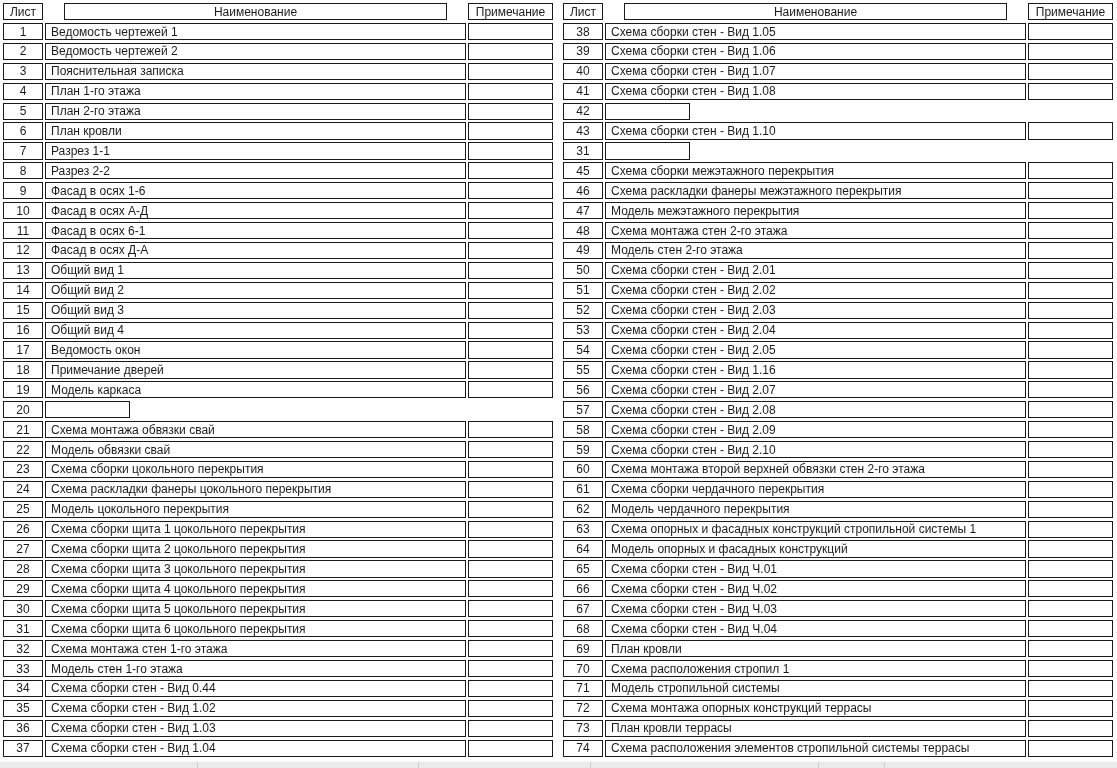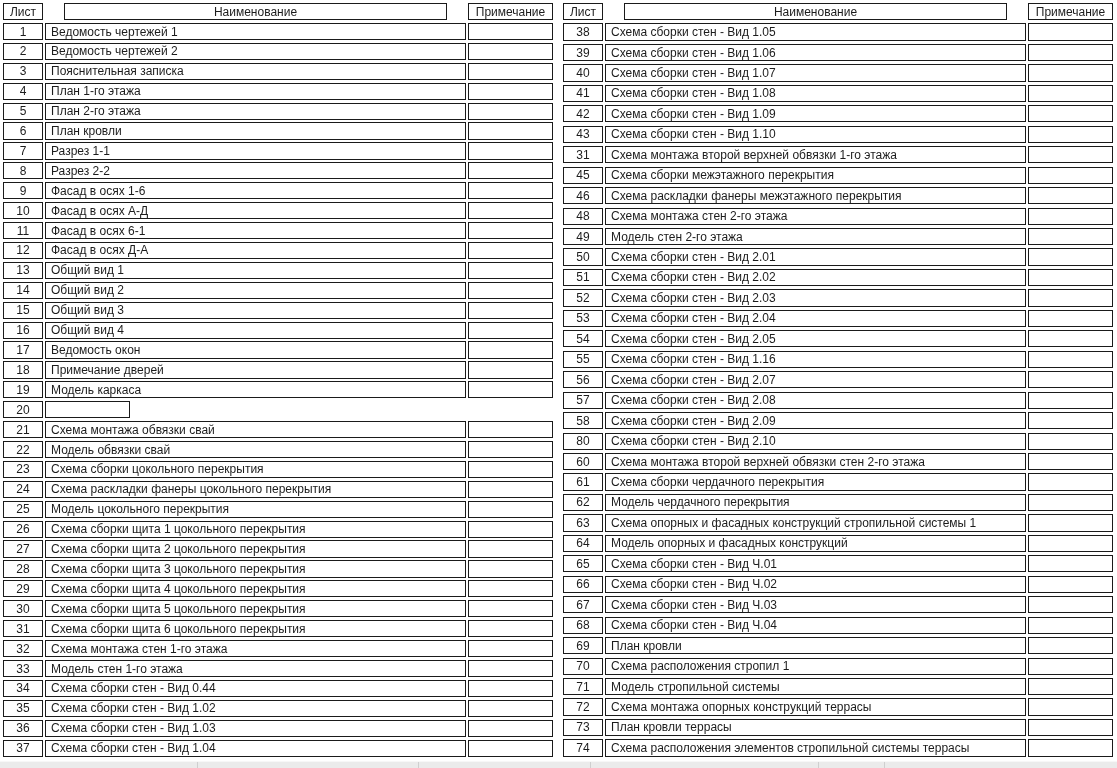--- a/index.html
+++ b/index.html
@@ -337,7 +337,6 @@
 
   <div class="t-row">
     <div class="cell c-sheet">42</div>
-    <div class="cell c-name">Схема сборки стен - Вид 1.09</div>
     <div class="cell c-note"></div>
   </div>
 

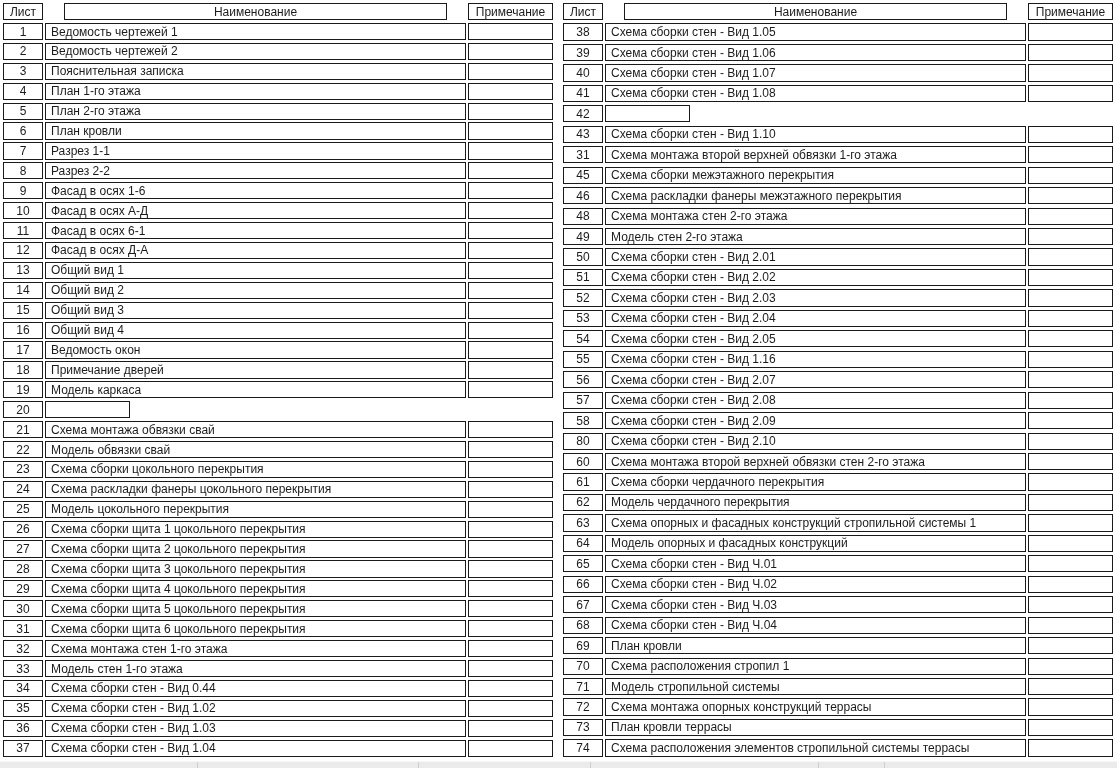--- a/index.html
+++ b/index.html
@@ -348,7 +348,6 @@
 
   <div class="t-row">
     <div class="cell c-sheet">31</div>
-    <div class="cell c-name">Схема монтажа второй верхней обвязки 1-го этажа</div>
     <div class="cell c-note"></div>
   </div>
 

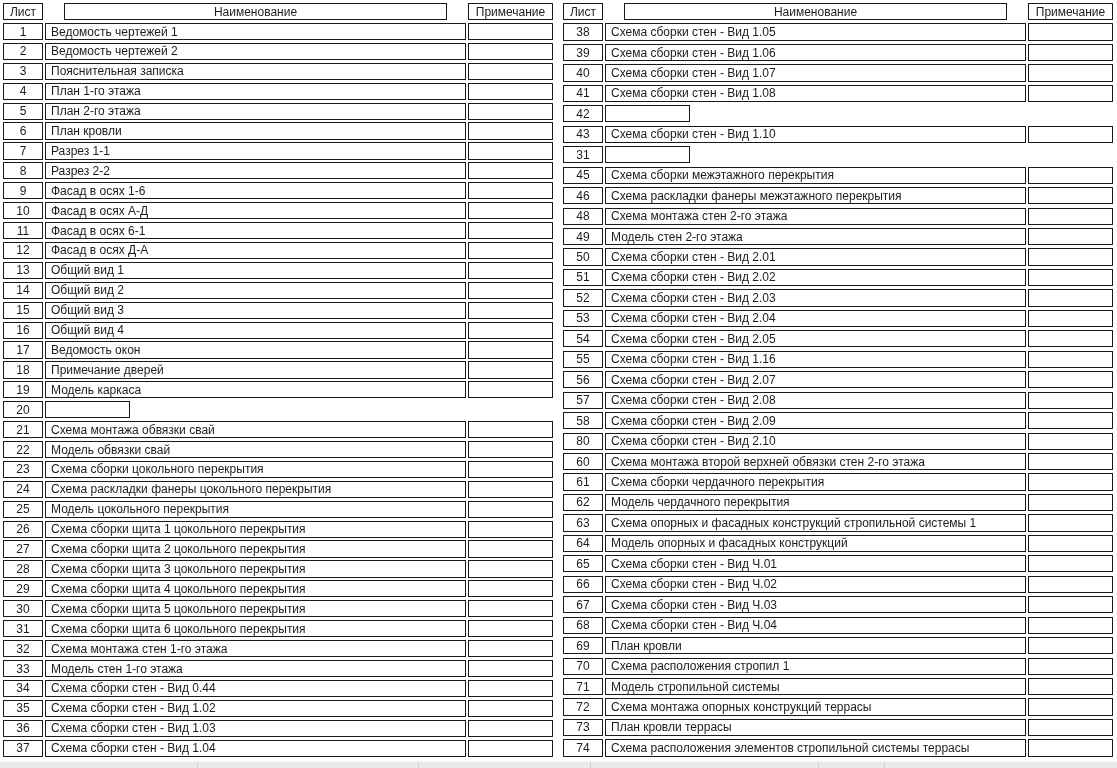--- a/index.html
+++ b/index.html
@@ -363,6 +363,11 @@
     <div class="cell c-note"></div>
   </div>
 
+  <div class="t-row">
+    <div class="cell c-sheet">47</div>
+    <div class="cell c-name">Модель межэтажного перекрытия</div>
+    <div class="cell c-note"></div>
+  </div>
 
   <div class="t-row">
     <div class="cell c-sheet">48</div>

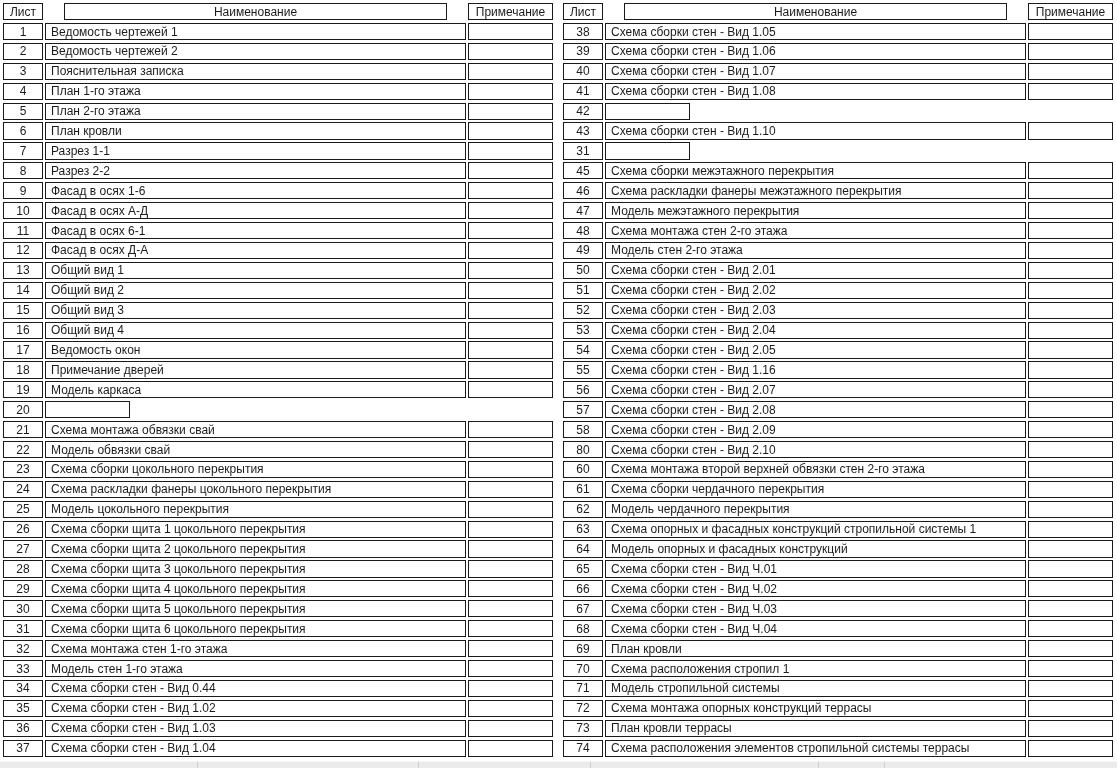--- a/index.html
+++ b/index.html
@@ -436,7 +436,7 @@
   </div>
 
   <div class="t-row">
-    <div class="cell c-sheet">80</div>
+    <div class="cell c-sheet">59</div>
     <div class="cell c-name">Схема сборки стен - Вид 2.10</div>
     <div class="cell c-note"></div>
   </div>

